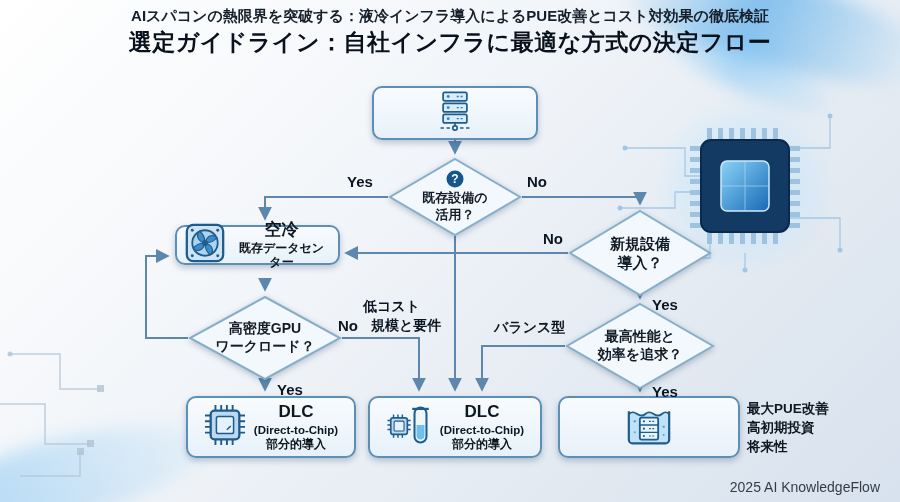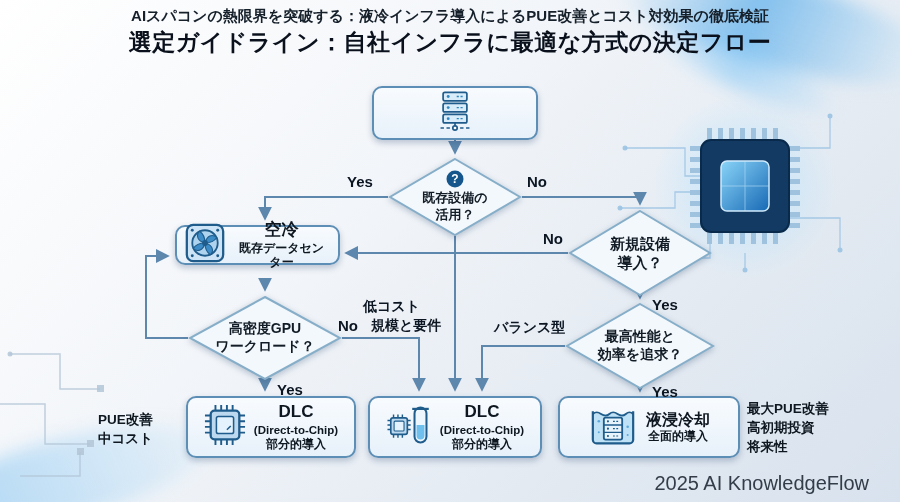--- a/index.html
+++ b/index.html
@@ -299,10 +299,6 @@
   <div class="lbl" style="left:277px;top:381px;">Yes</div>
   <div class="lbl" style="left:652px;top:383px;">Yes</div>
 
-  <div class="note" style="left:98px;top:411px;">
-    <span style="display:block">PUE改善</span>
-    <span style="display:block">中コスト</span>
-  </div>
   <div class="note" style="left:747px;top:400px;">
     <span style="display:block">最大PUE改善</span>
     <span style="display:block">高初期投資</span>

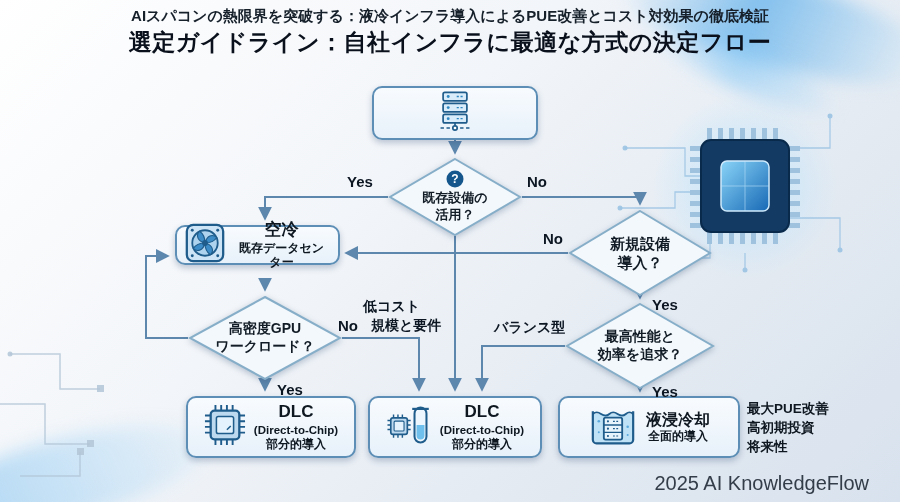--- a/index.html
+++ b/index.html
@@ -282,10 +282,6 @@
           </g>
       </svg>
     </span>
-    <span class="txt">
-      <span class="t-lg" style="display:block;font-size:16px;">液浸冷却</span>
-      <span class="t-sm" style="display:block">全面的導入</span>
-    </span>
   </div>
 
   <div class="lbl" style="left:347px;top:173px;">Yes</div>

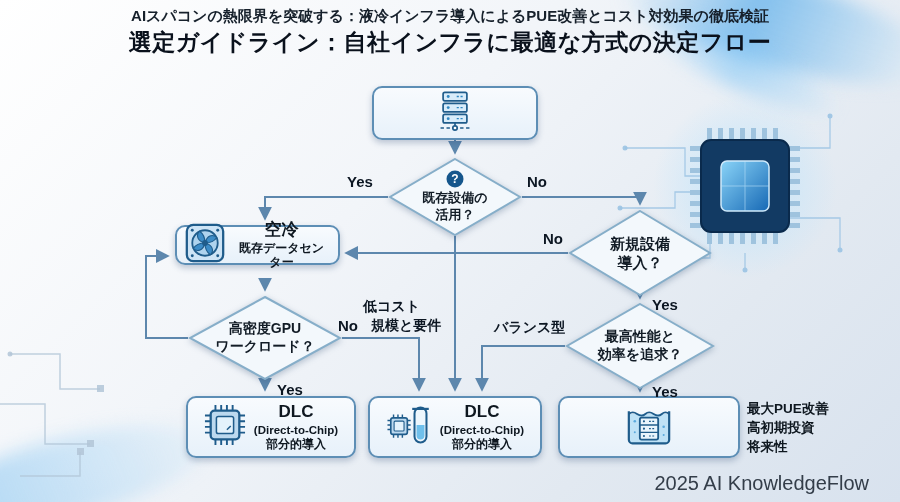--- a/index.html
+++ b/index.html
@@ -36,7 +36,7 @@
   .lbl{position:absolute;font-weight:bold;color:#0c1622;font-size:15px;z-index:2;}
   .lbl-jp{font-size:14px;}
   .note{position:absolute;font-weight:bold;color:#0f1820;font-size:13.5px;line-height:1.4;z-index:2;}
-  .footer{position:absolute;right:31px;bottom:7px;font-size:20px;color:#333d49;z-index:2;}
+  .footer{position:absolute;right:20px;bottom:7px;font-size:14px;color:#333d49;z-index:2;}
 </style>
 </head>
 <body>

